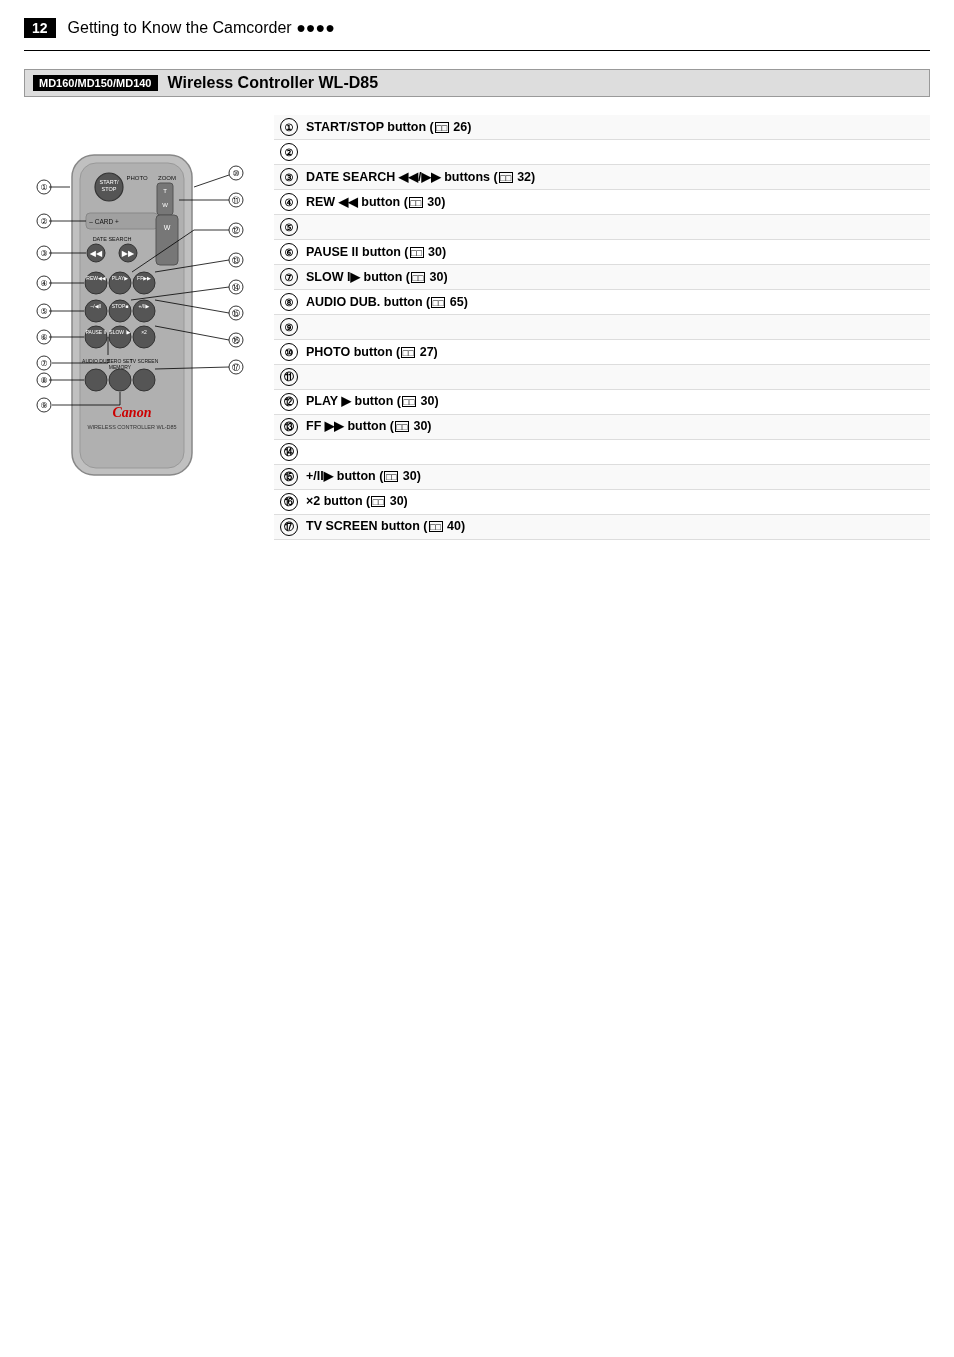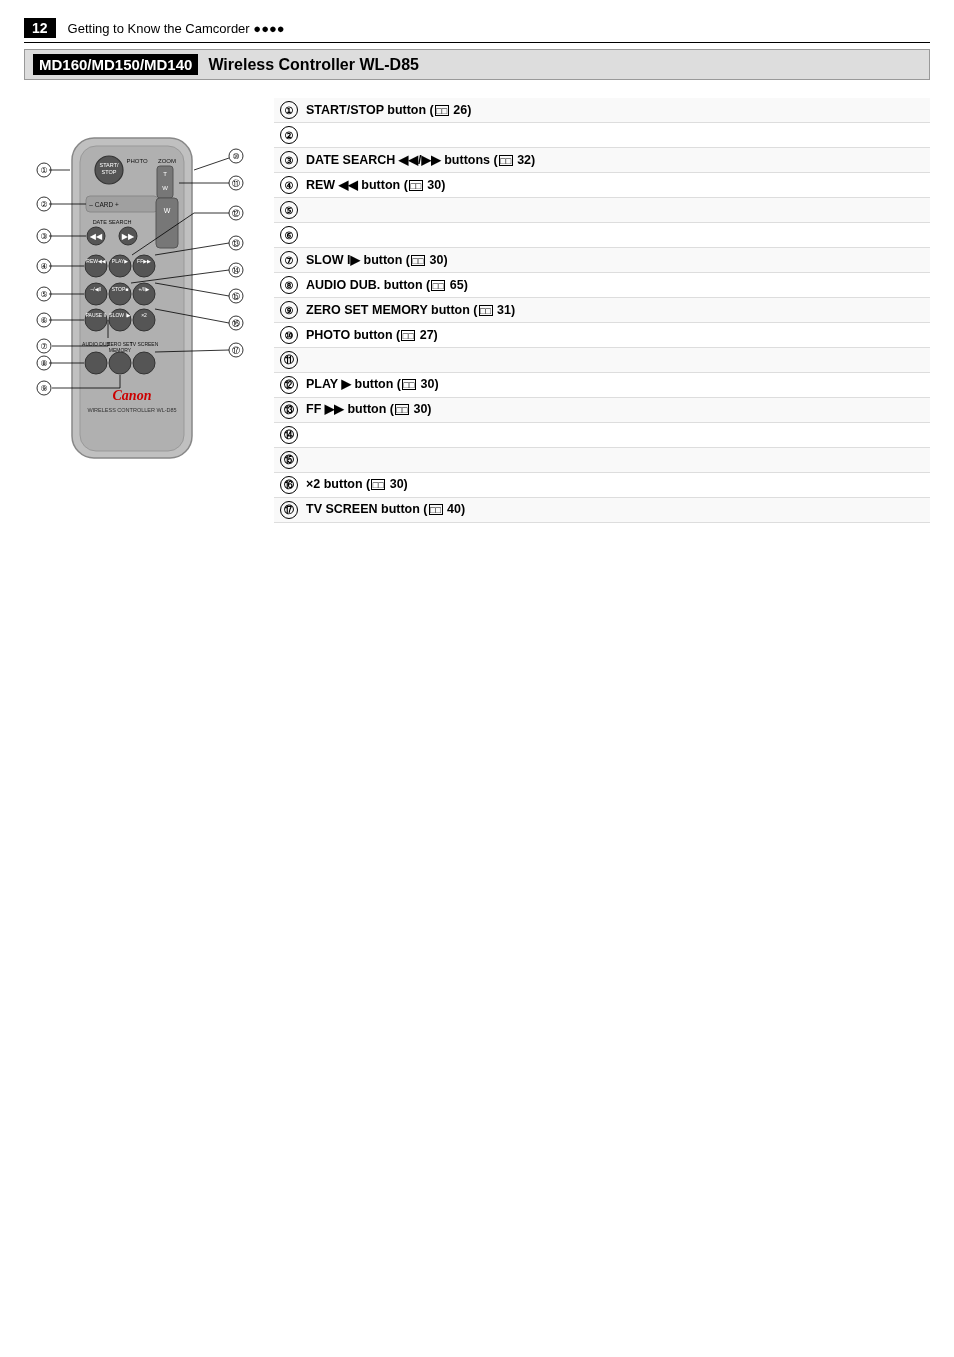--- a/index.html
+++ b/index.html
@@ -21,8 +21,8 @@
       display: flex;
       align-items: center;
       border-bottom: 1px solid #000;
-      padding-bottom: 4px;
-      margin-bottom: 6px;
+      padding-bottom: 12px;
+      margin-bottom: 18px;
     }
     .page-number {
       background: #000;

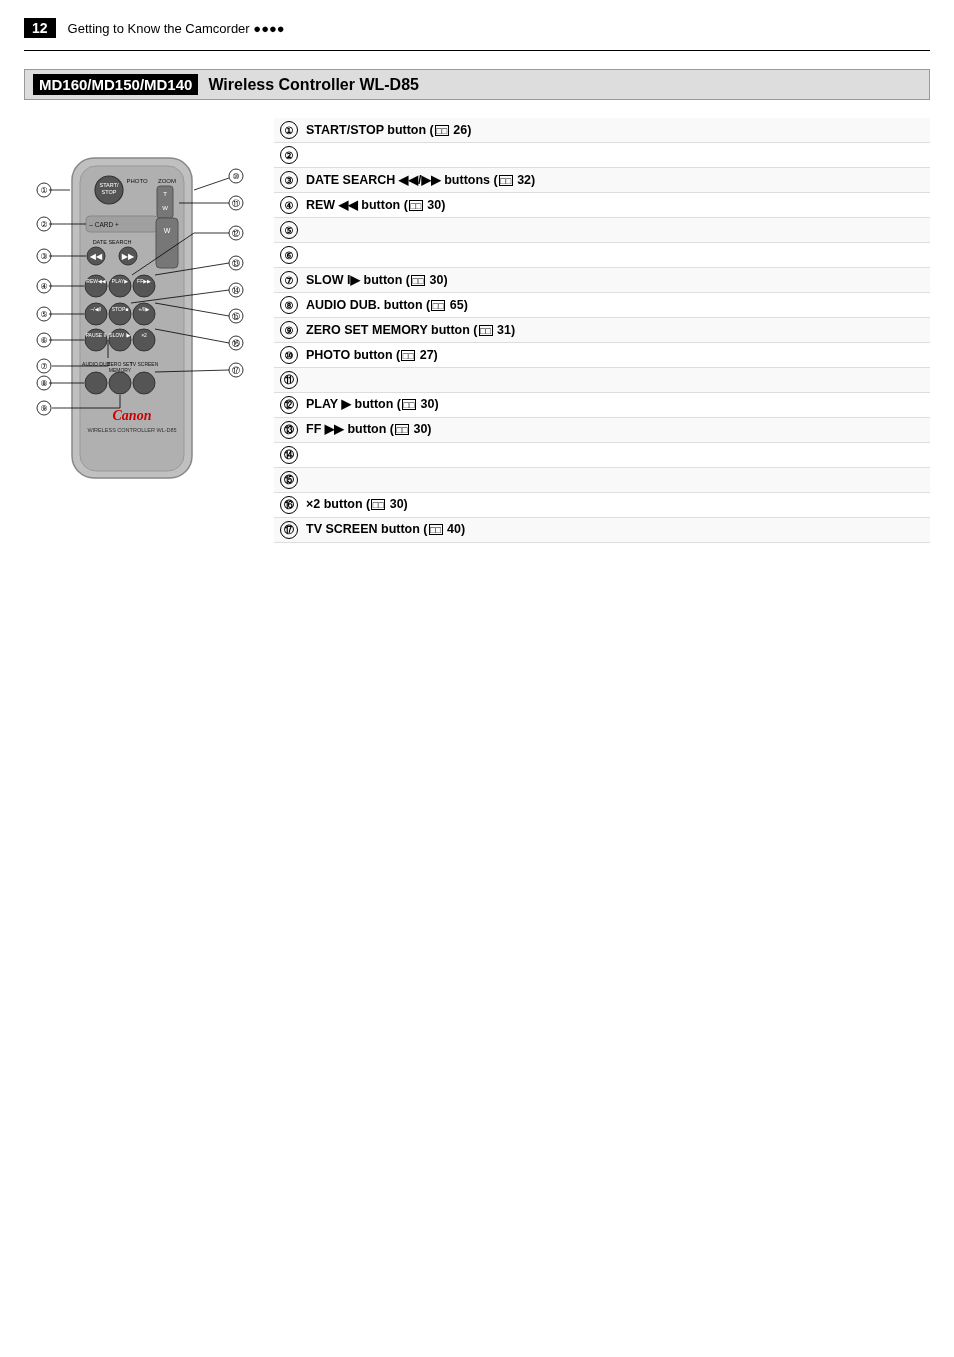--- a/index.html
+++ b/index.html
@@ -33,7 +33,7 @@
       margin-right: 12px;
     }
     .page-title {
-      font-size: 13px;
+      font-size: 16px;
       color: #000;
     }
 

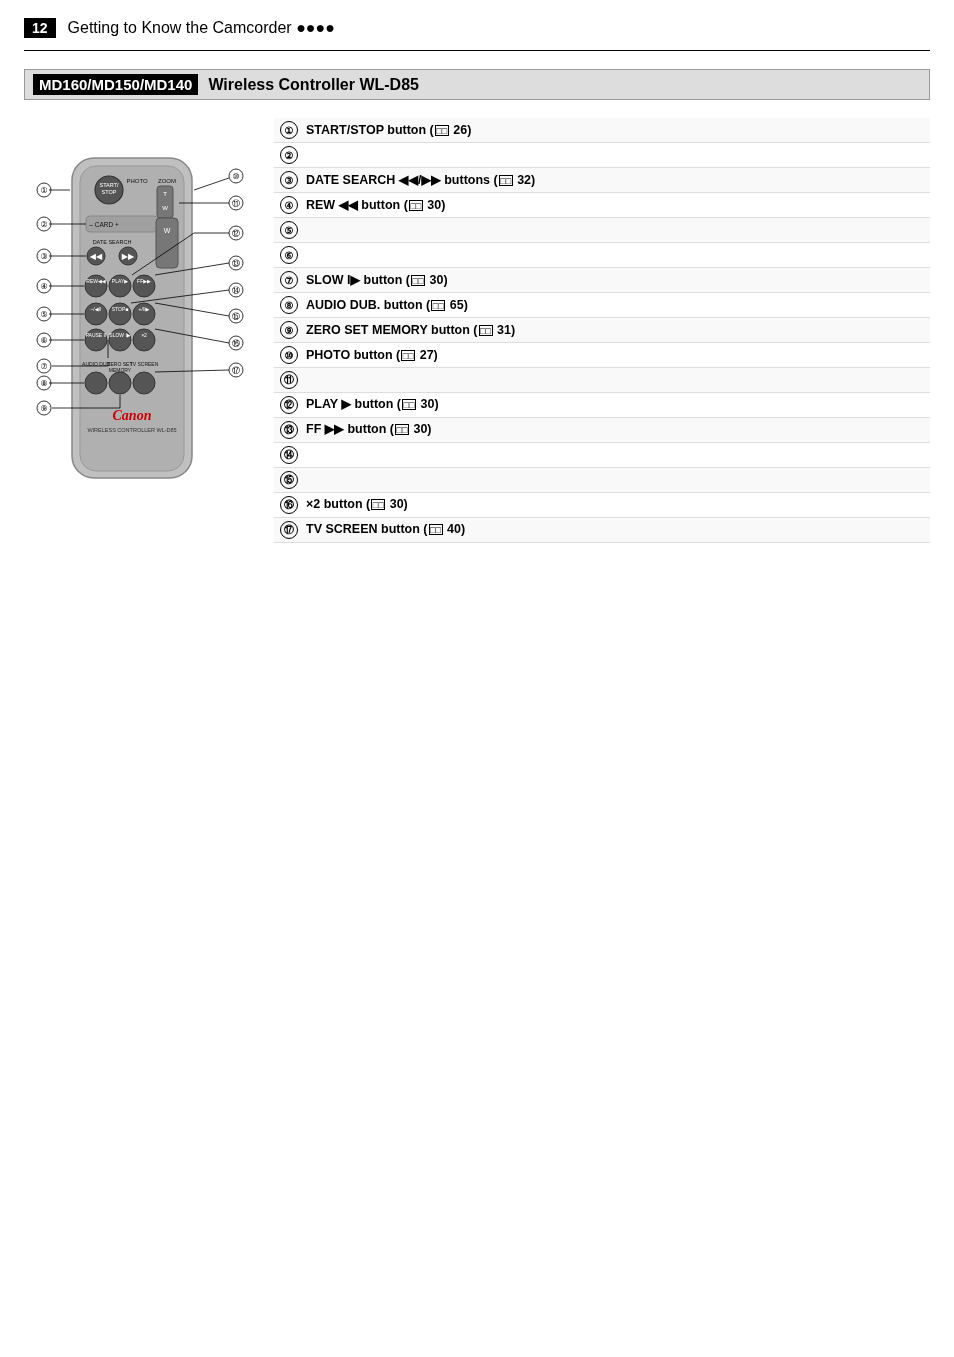--- a/index.html
+++ b/index.html
@@ -50,7 +50,7 @@
     .model-badge {
       background: #000;
       color: #fff;
-      font-size: 15px;
+      font-size: 11px;
       font-weight: bold;
       padding: 2px 6px;
       margin-right: 10px;

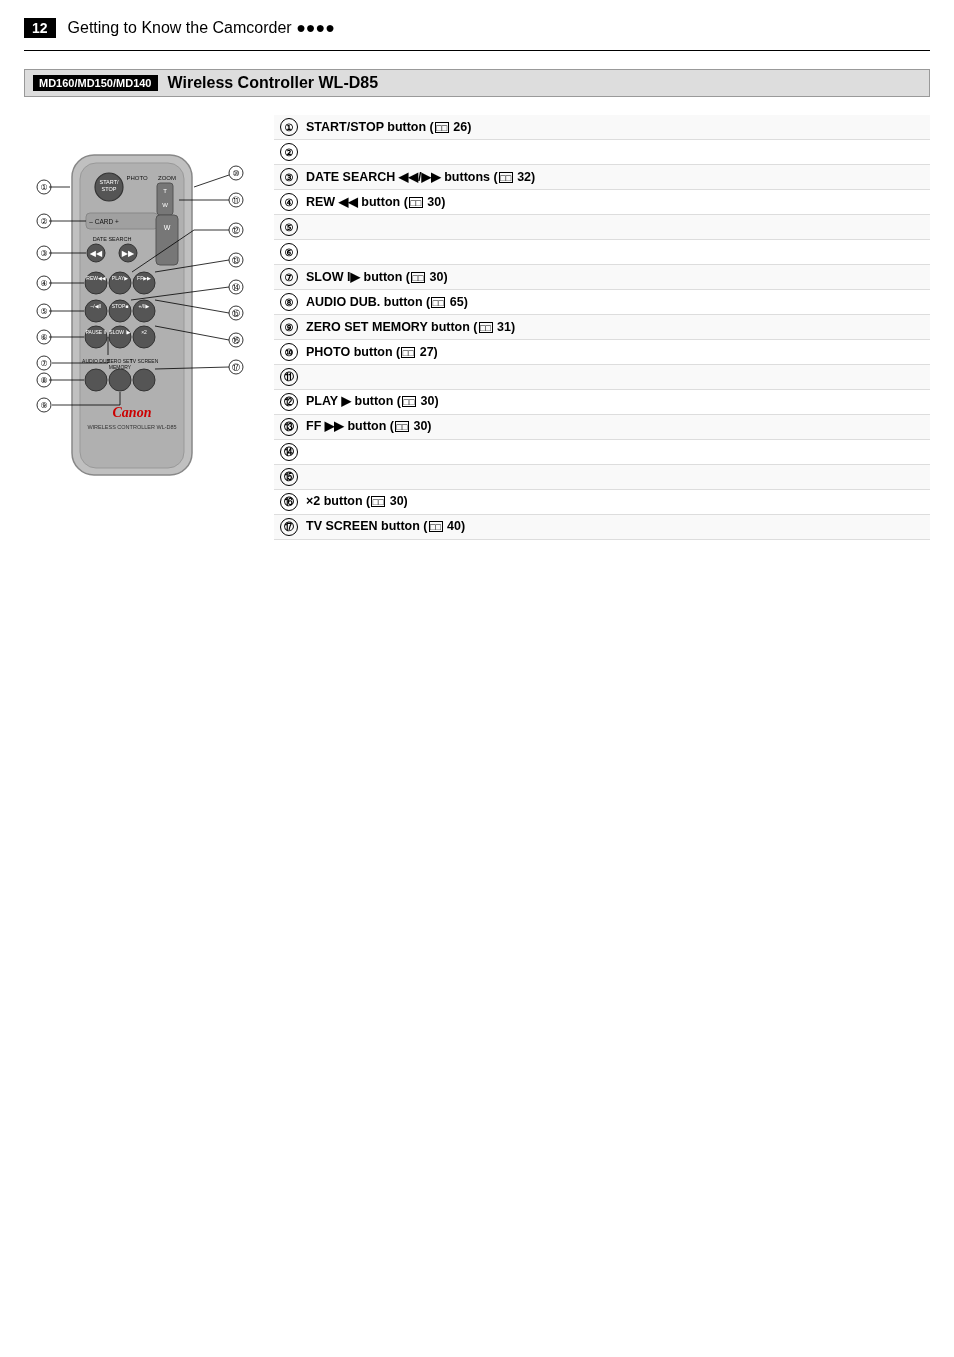--- a/index.html
+++ b/index.html
@@ -313,6 +313,9 @@
 
       <div class="desc-row">
         <span class="desc-num">⑥</span>
+        <span class="desc-text">
+          PAUSE II button (<span class="book-icon">□□</span> 30)
+        </span>
       </div>
 
       <div class="desc-row">

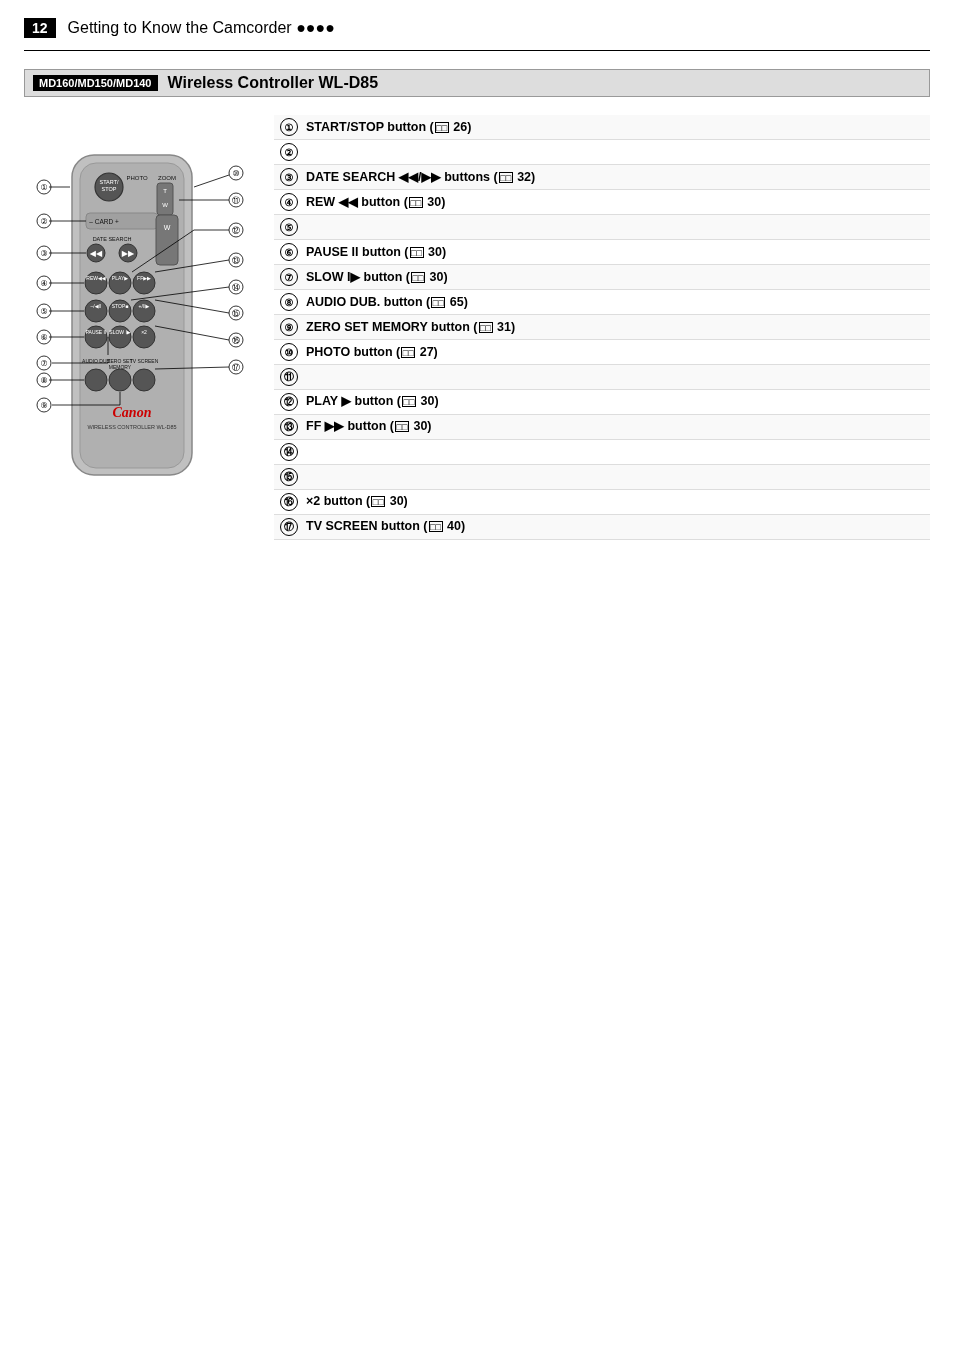--- a/index.html
+++ b/index.html
@@ -334,9 +334,6 @@
 
       <div class="desc-row">
         <span class="desc-num">⑨</span>
-        <span class="desc-text">
-          ZERO SET MEMORY button (<span class="book-icon">□□</span> 31)
-        </span>
       </div>
 
       <div class="desc-row">

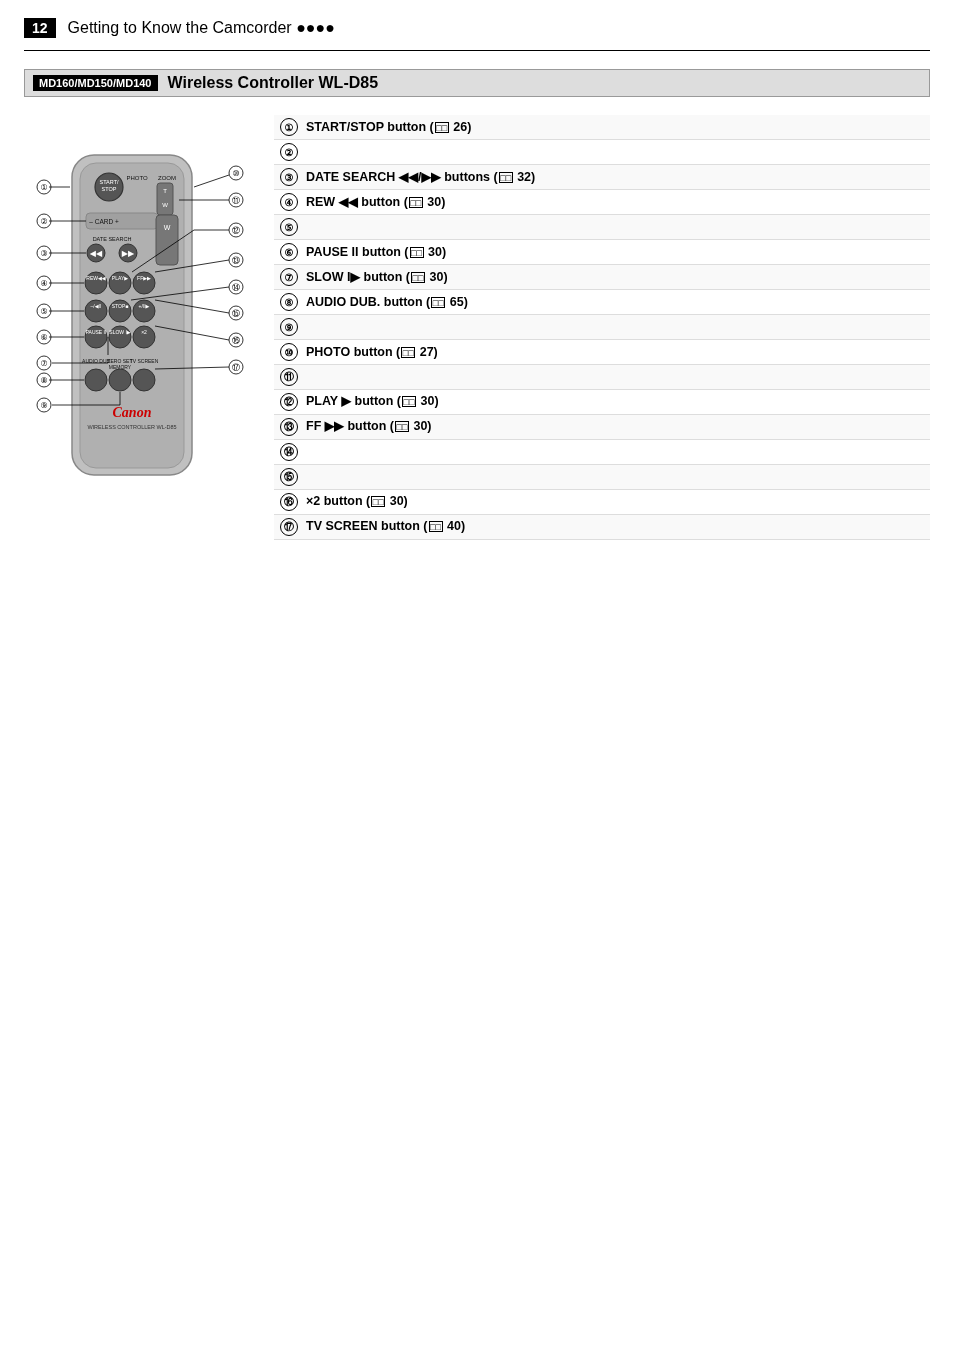--- a/index.html
+++ b/index.html
@@ -367,6 +367,9 @@
 
       <div class="desc-row">
         <span class="desc-num">⑮</span>
+        <span class="desc-text">
+          +/II▶ button (<span class="book-icon">□□</span> 30)
+        </span>
       </div>
 
       <div class="desc-row">

